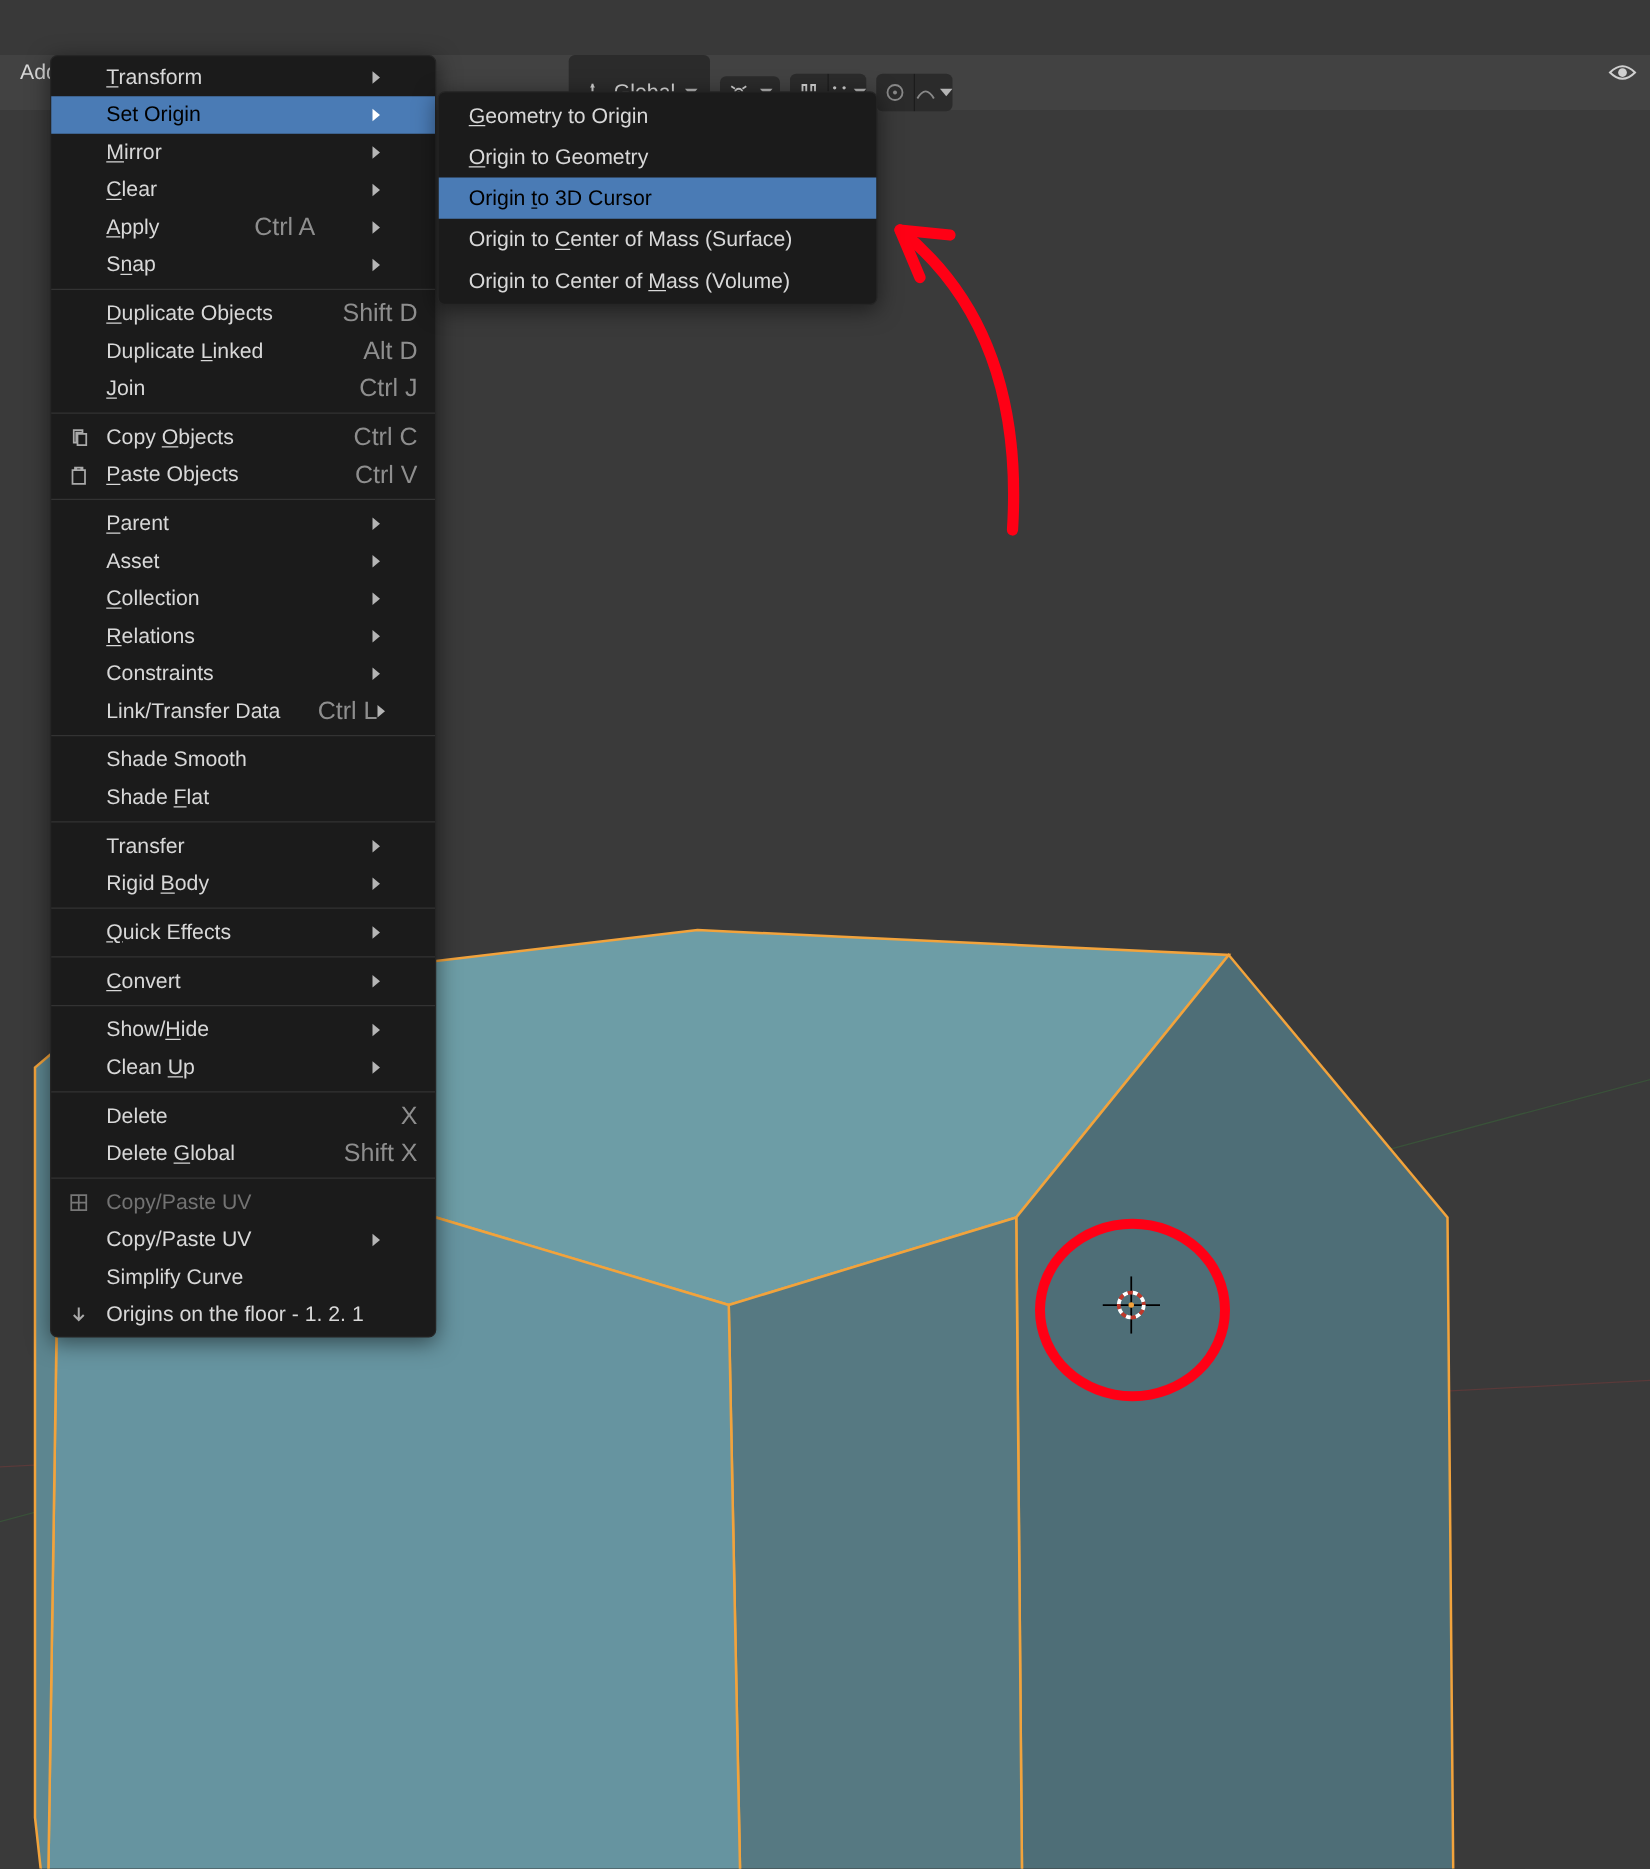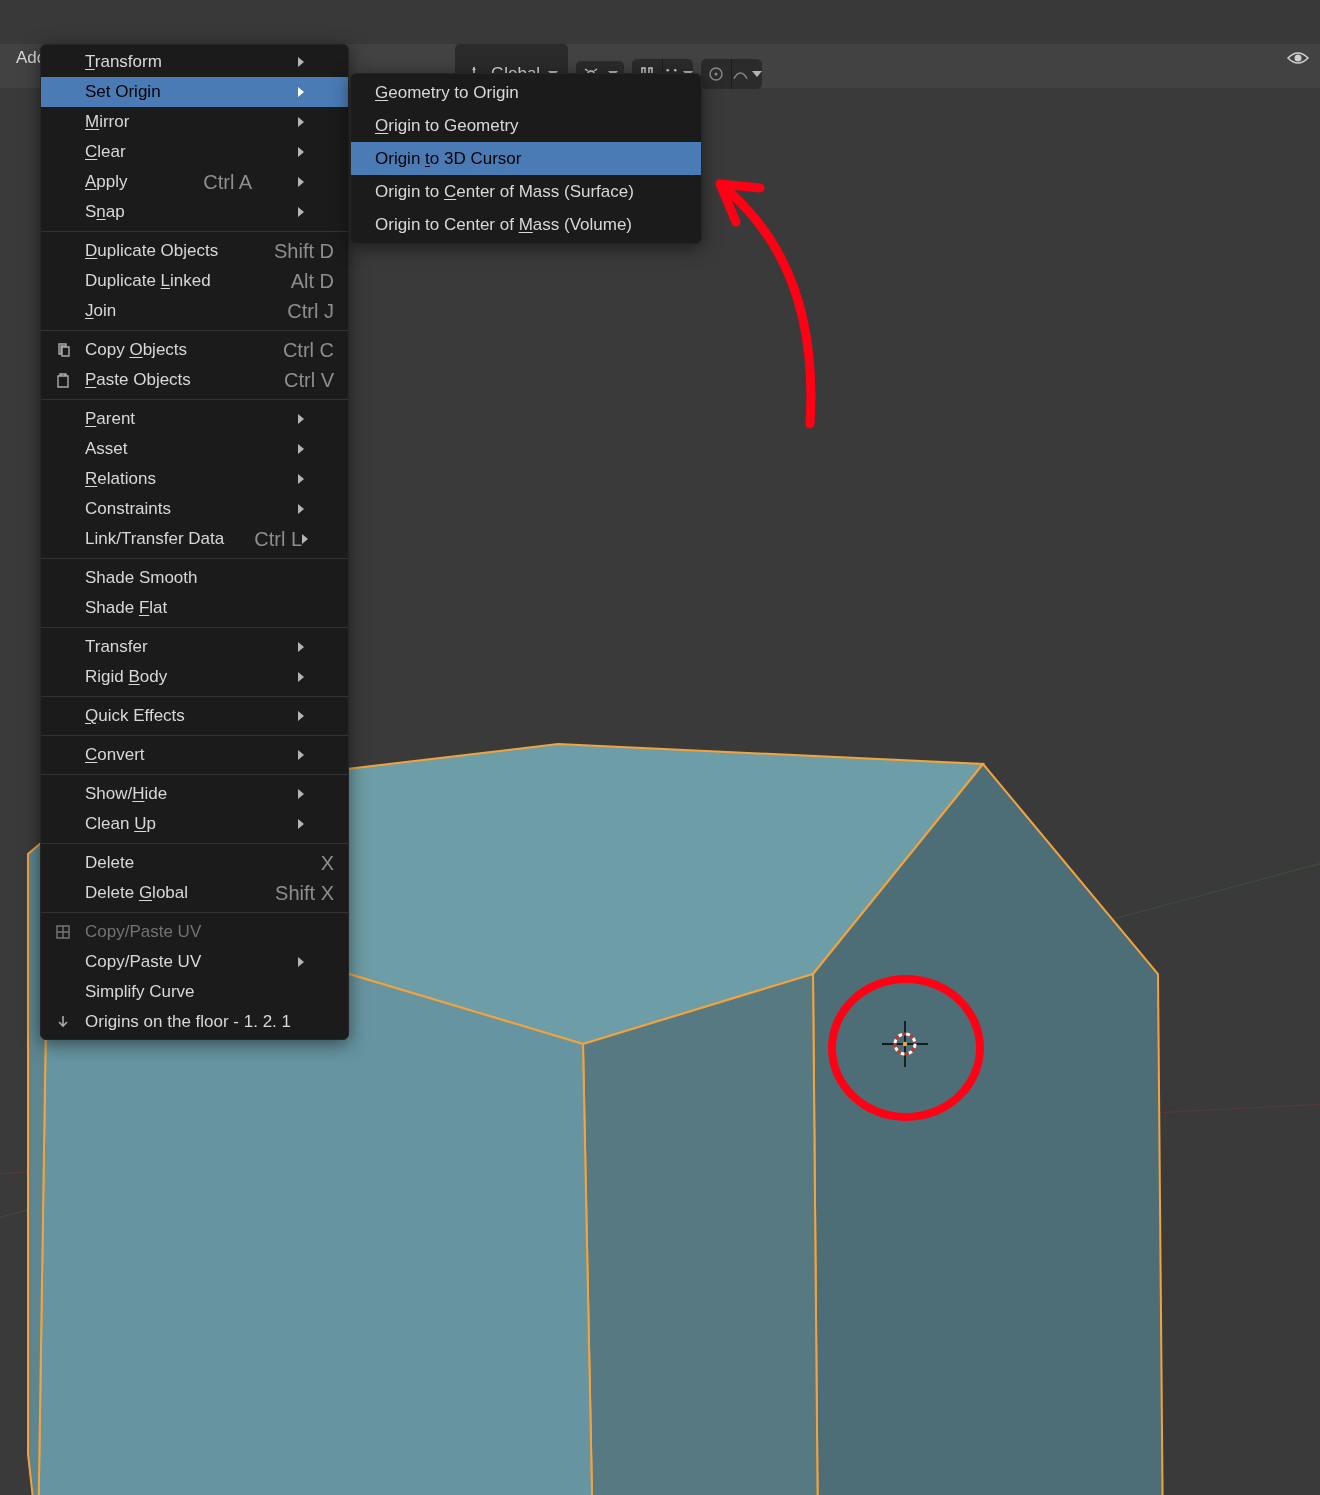--- a/index.html
+++ b/index.html
@@ -354,6 +354,10 @@
       <span class="sub-arrow"></span>
     </div>
     <div class="menu-item">
+      <span class="lbl"><u class="ak">C</u>ollection</span>
+      <span class="sub-arrow"></span>
+    </div>
+    <div class="menu-item">
       <span class="lbl"><u class="ak">R</u>elations</span>
       <span class="sub-arrow"></span>
     </div>

